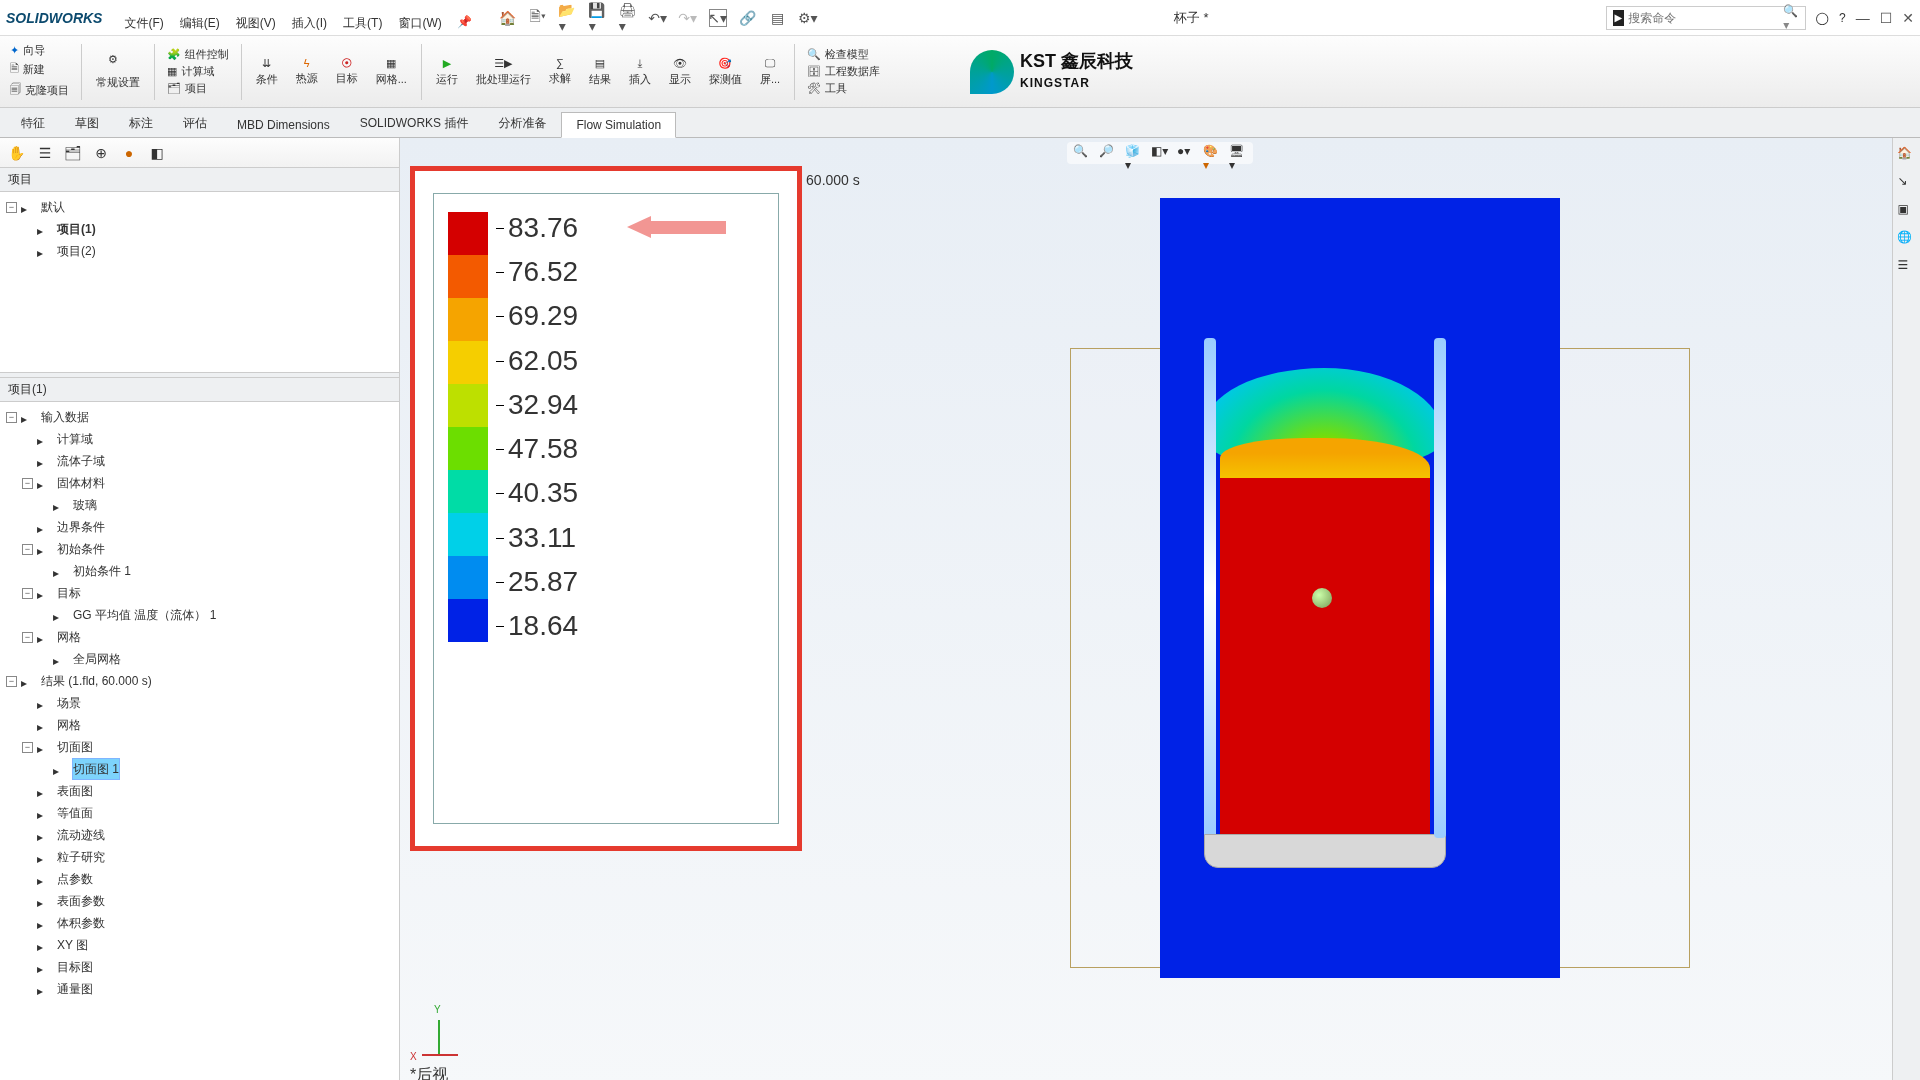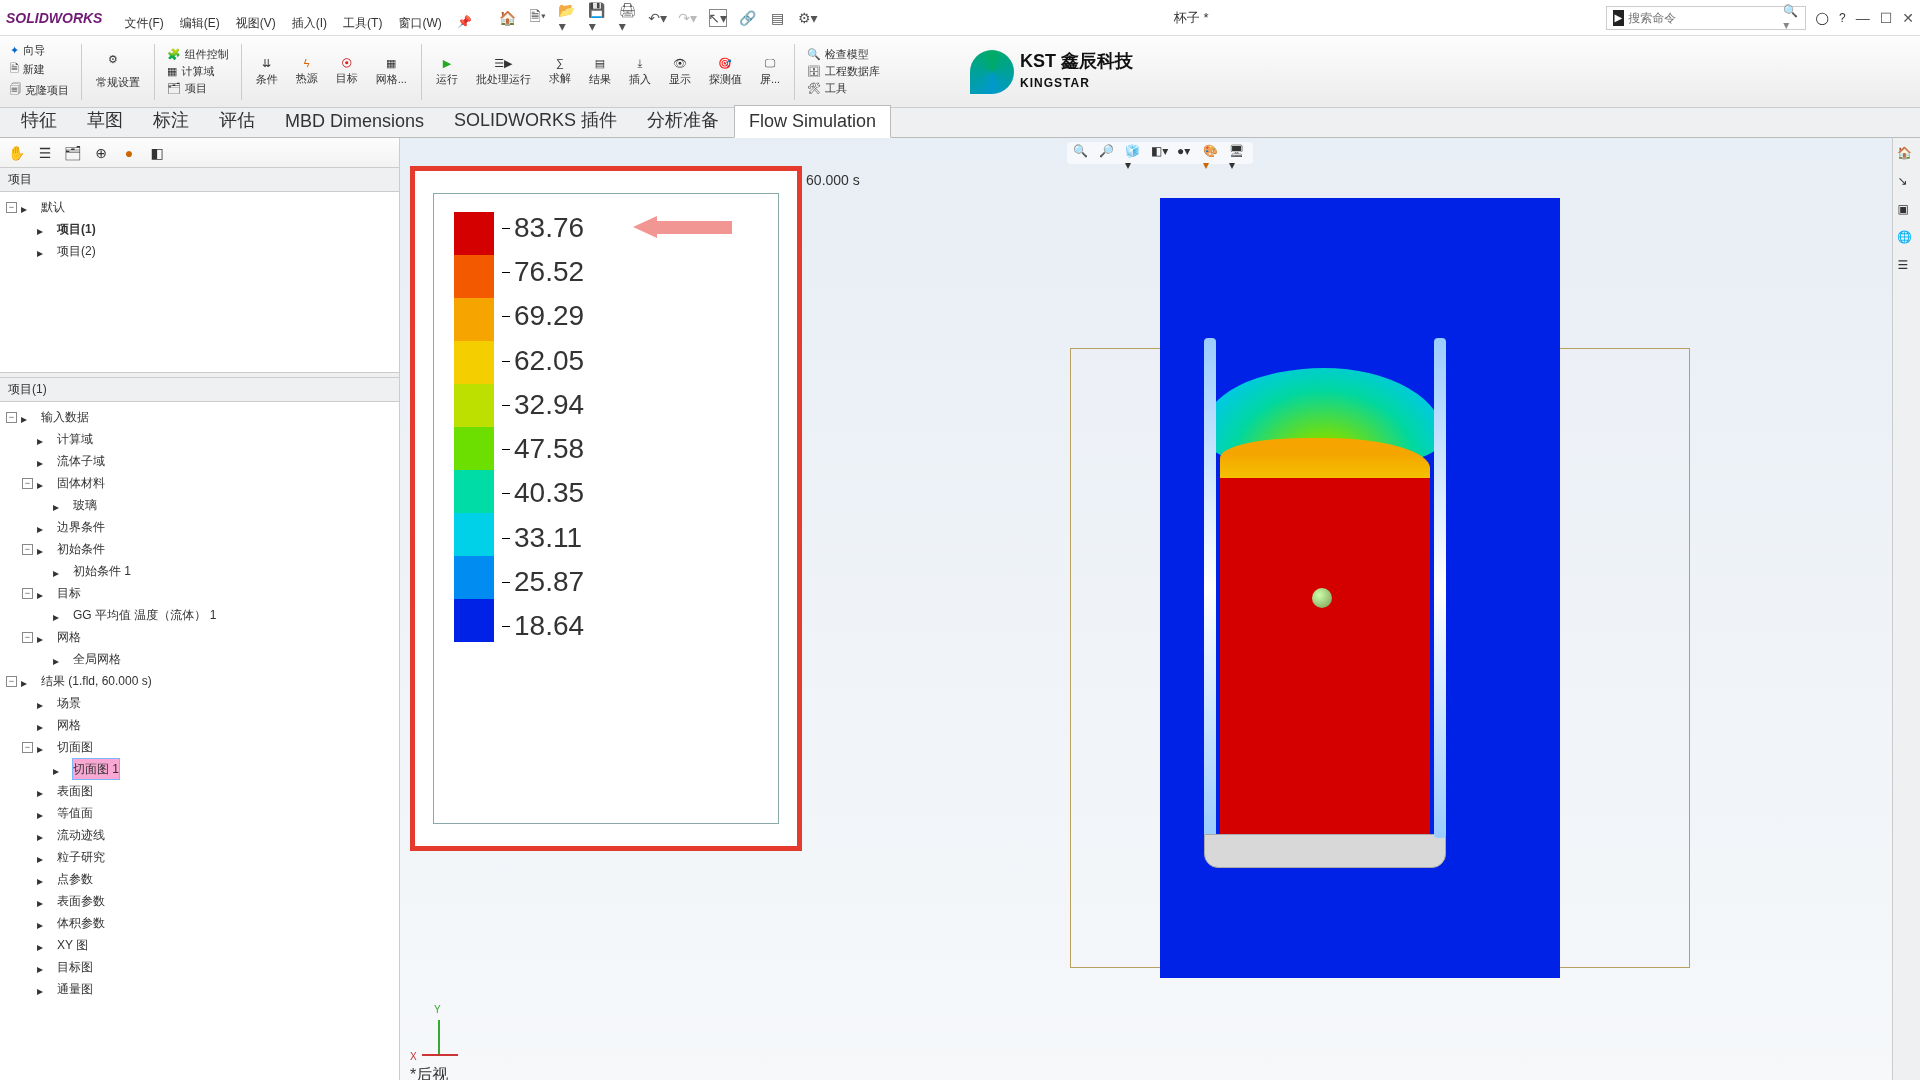--- a/index.html
+++ b/index.html
@@ -6,7 +6,7 @@
 body { width:1920px; height:1080px; overflow:hidden; background:#fff; font-size:12px; color:#333; }
 
 .titlebar { height:36px; display:flex; align-items:center; background:#fff; border-bottom:1px solid #ddd; padding:0 6px; }
-.logo { color:#701a75; font-weight:bold; font-style:italic; font-size:14px; margin-right:16px; }
+.logo { color:#0c4a6e; font-weight:bold; font-style:italic; font-size:14px; margin-right:16px; }
 .menu { display:flex; gap:4px; }
 .menu span { padding:3px 6px; cursor:default;margin-top:12px; }
 .tb-icons { display:flex; align-items:center; gap:12px; margin-left:20px; }

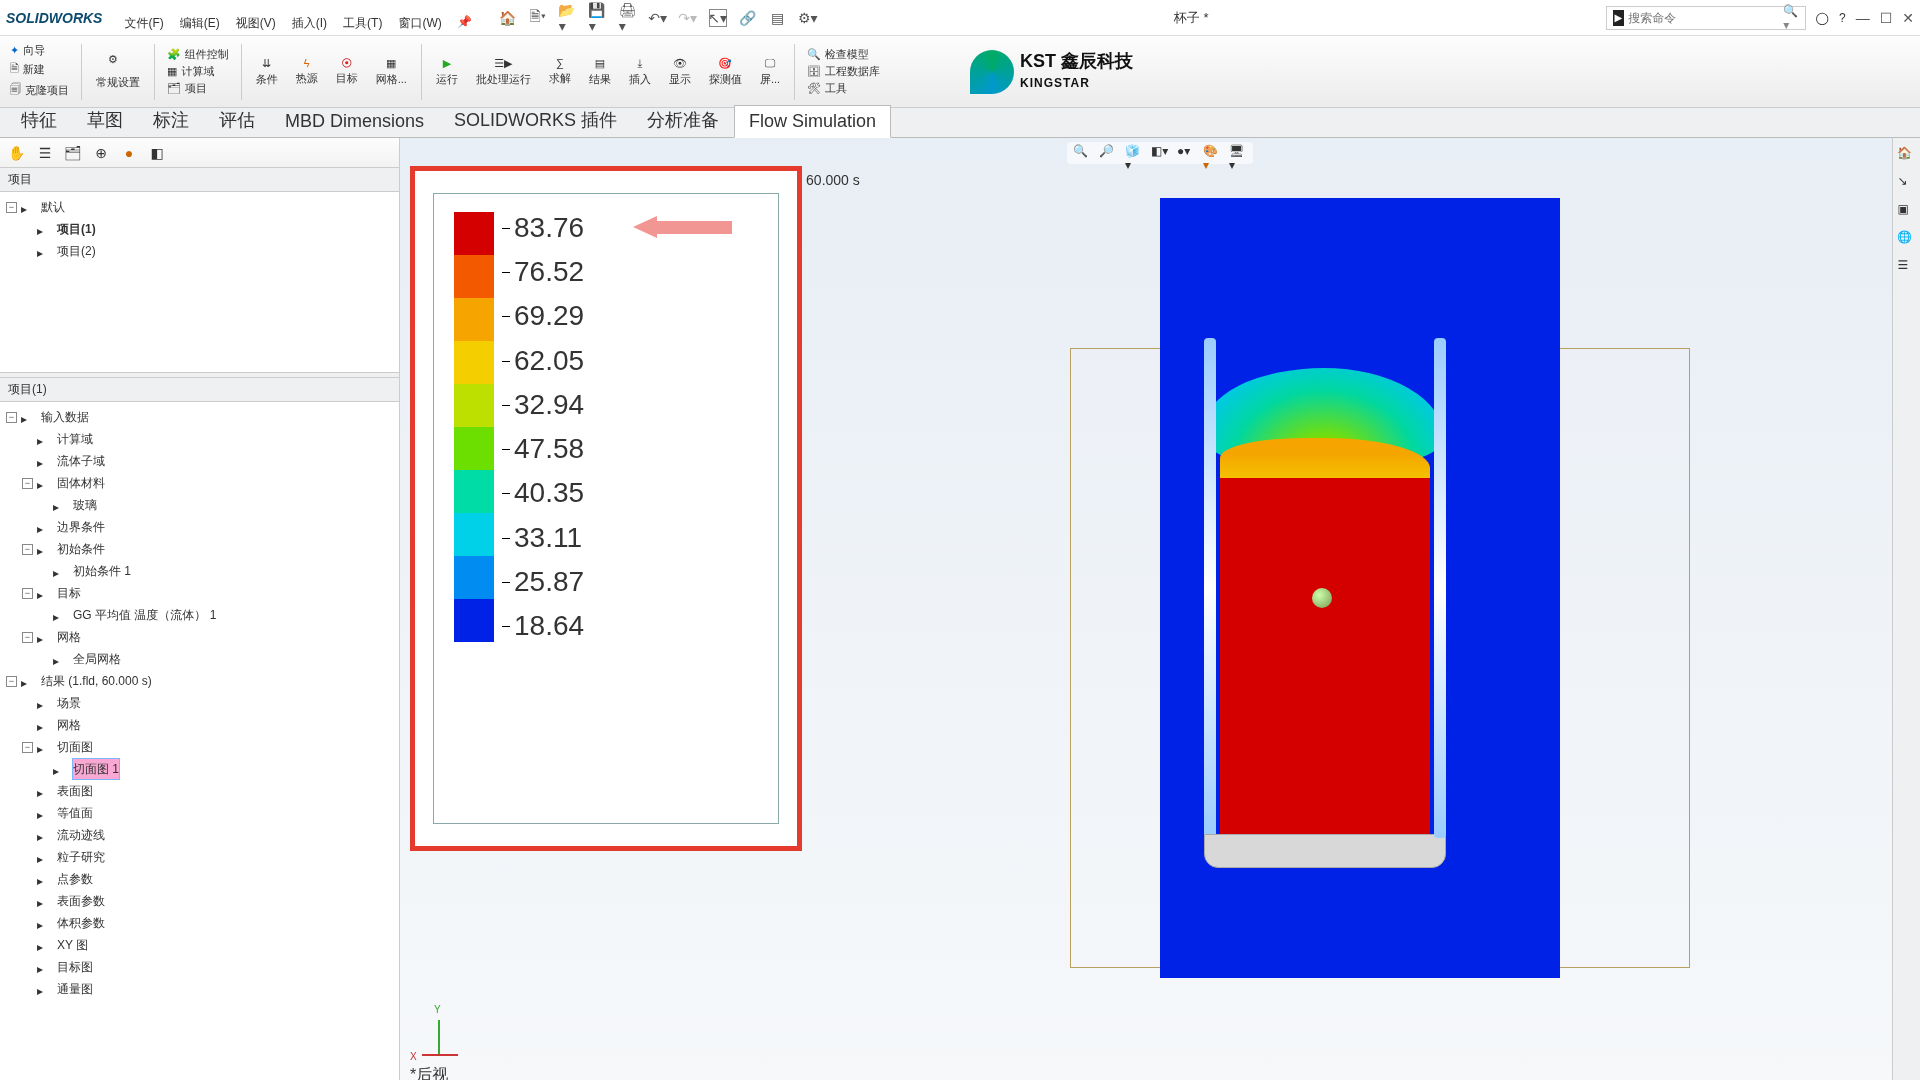--- a/index.html
+++ b/index.html
@@ -30,7 +30,7 @@
 .kst-text small { font-size:12px; letter-spacing:1px; font-weight:600; }
 
 .tabbar { height:30px; display:flex; align-items:flex-end; background:#eef0f2; border-bottom:1px solid #bbb; padding-left:6px; }
-.tab { padding:5px 14px; font-size:18px; border:1px solid transparent; border-bottom:none; cursor:default; }
+.tab { padding:5px 14px; font-size:12px; border:1px solid transparent; border-bottom:none; cursor:default; }
 .tab.active { background:#fff; border-color:#bbb; border-bottom:1px solid #fff; position:relative; top:1px; }
 
 .main { display:flex; height:952px; }

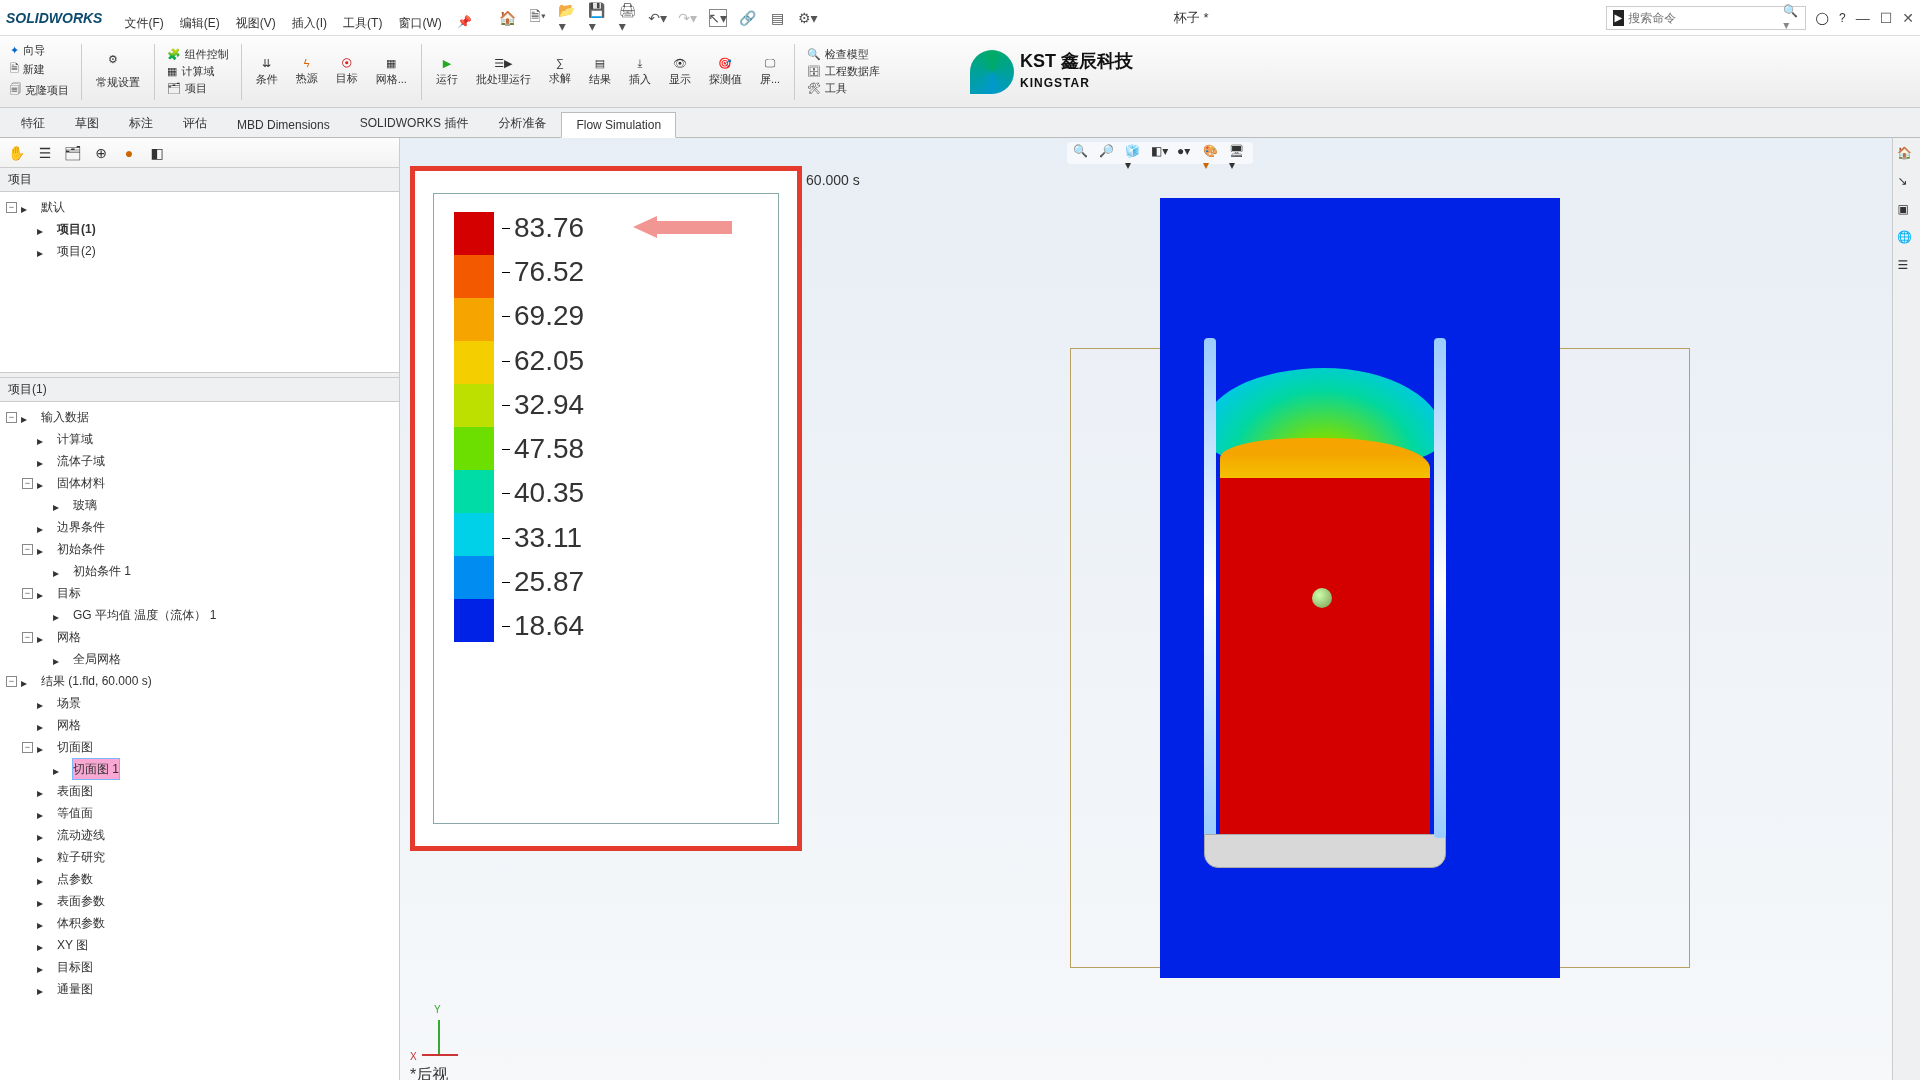--- a/index.html
+++ b/index.html
@@ -51,7 +51,7 @@
 .vp-tb .ico { width:18px; height:18px; }
 
 .legend-box { position:absolute; left:10px; top:28px; width:392px; height:685px; border:5px solid #e53a2e; background:#fff; }
-.legend-inner { position:absolute; left:18px; top:22px; right:18px; bottom:22px; border:1px solid #8aa; padding:18px 10px 10px;text-decoration:underline; }
+.legend-inner { position:absolute; left:18px; top:22px; right:18px; bottom:22px; border:1px solid #8aa; padding:18px 4px 10px;text-decoration:underline; }
 .grad { width:40px; height:430px; margin-left:10px; position:relative; display:flex; flex-direction:column; }
 .grad div { flex:1; }
 .ticks { position:absolute; left:70px; top:0; height:430px; display:flex; flex-direction:column; justify-content:space-between; }

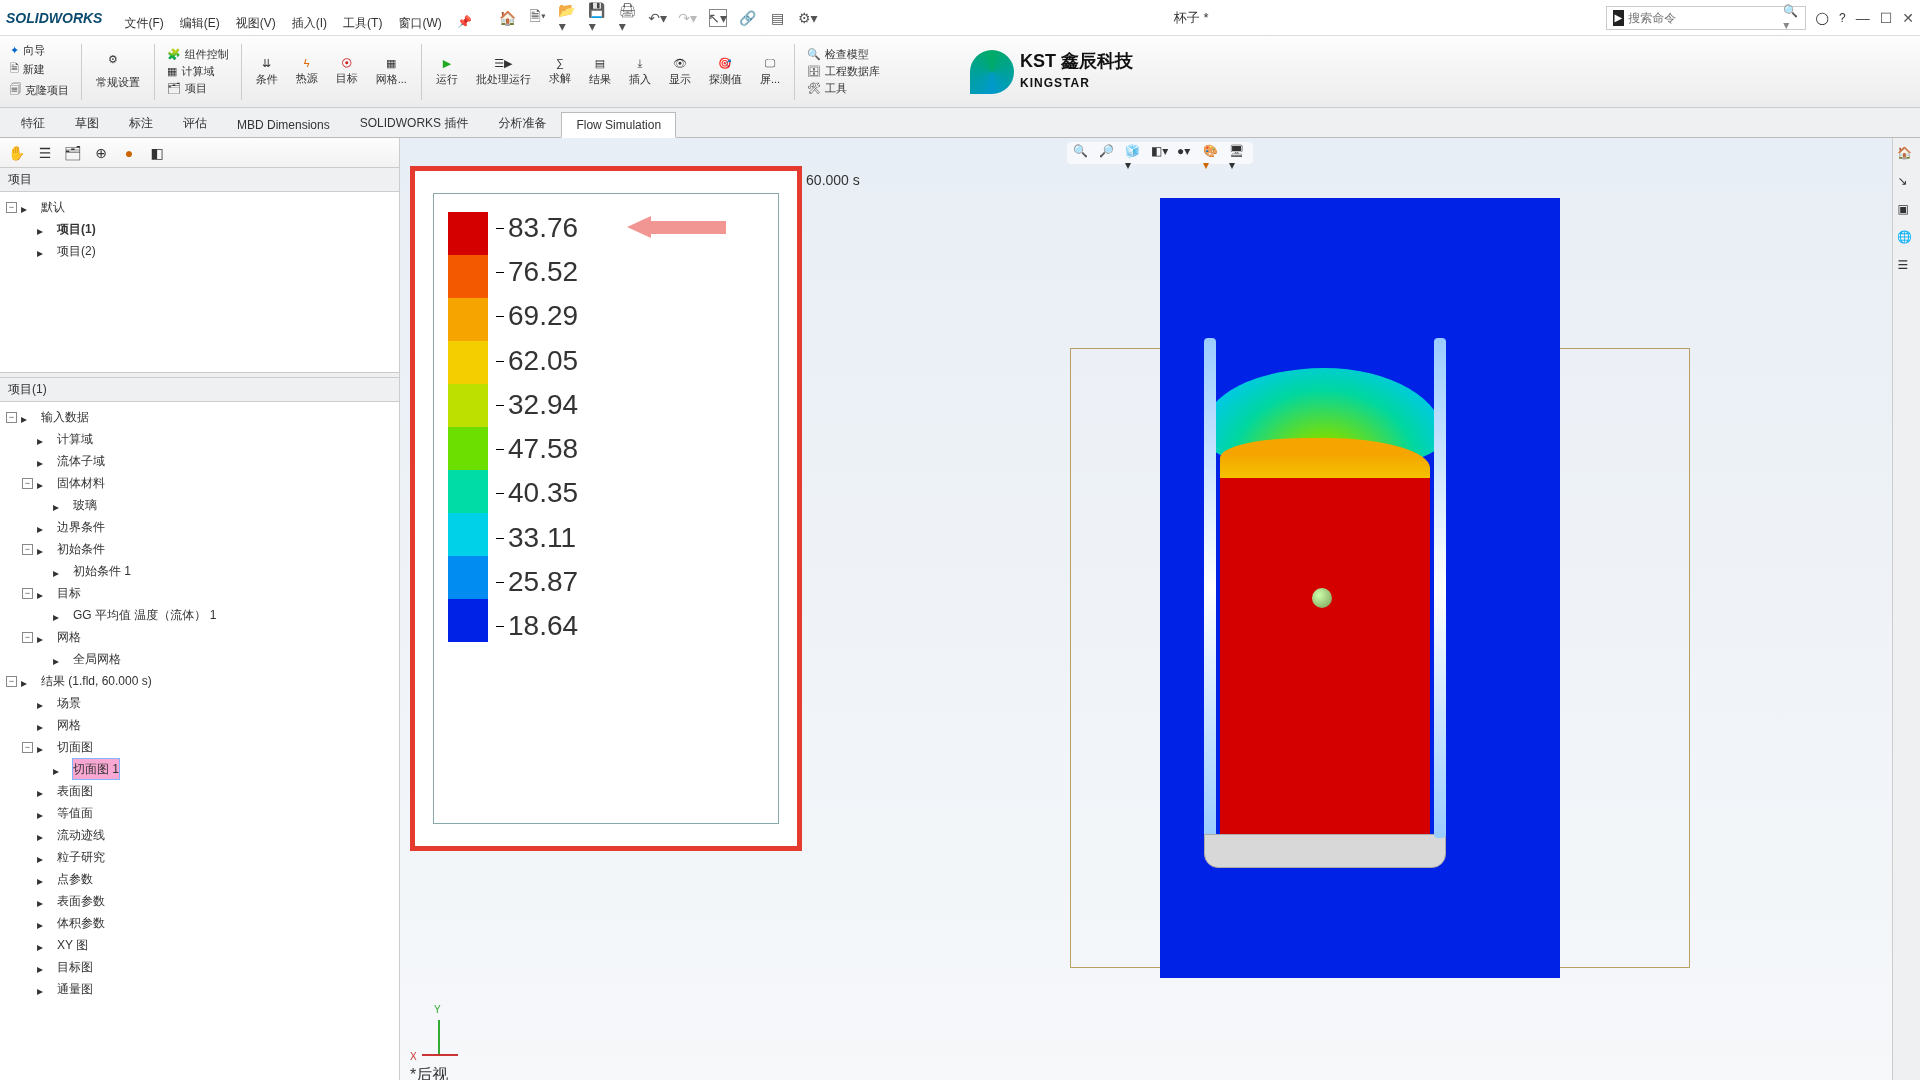--- a/index.html
+++ b/index.html
@@ -43,7 +43,7 @@
 .tree .ind1 { padding-left:16px; } .tree .ind2 { padding-left:32px; }
 .tree .exp { width:11px; height:11px; border:1px solid #888; font-size:9px; line-height:9px; text-align:center; color:#555; }
 .tree .tico { width:16px; height:16px; display:inline-block; }
-.sel { background:#f9a8d4; outline:1px solid #7fb5ff; }
+.sel { background:#7dd3fc; outline:1px solid #7fb5ff; }
 .divider-h { height:6px; background:#eef0f2; border-top:1px solid #ccc; border-bottom:1px solid #ccc; cursor:row-resize; }
 
 .viewport { flex:1; position:relative; background:linear-gradient(#e8eef5,#f6f8fa); }

